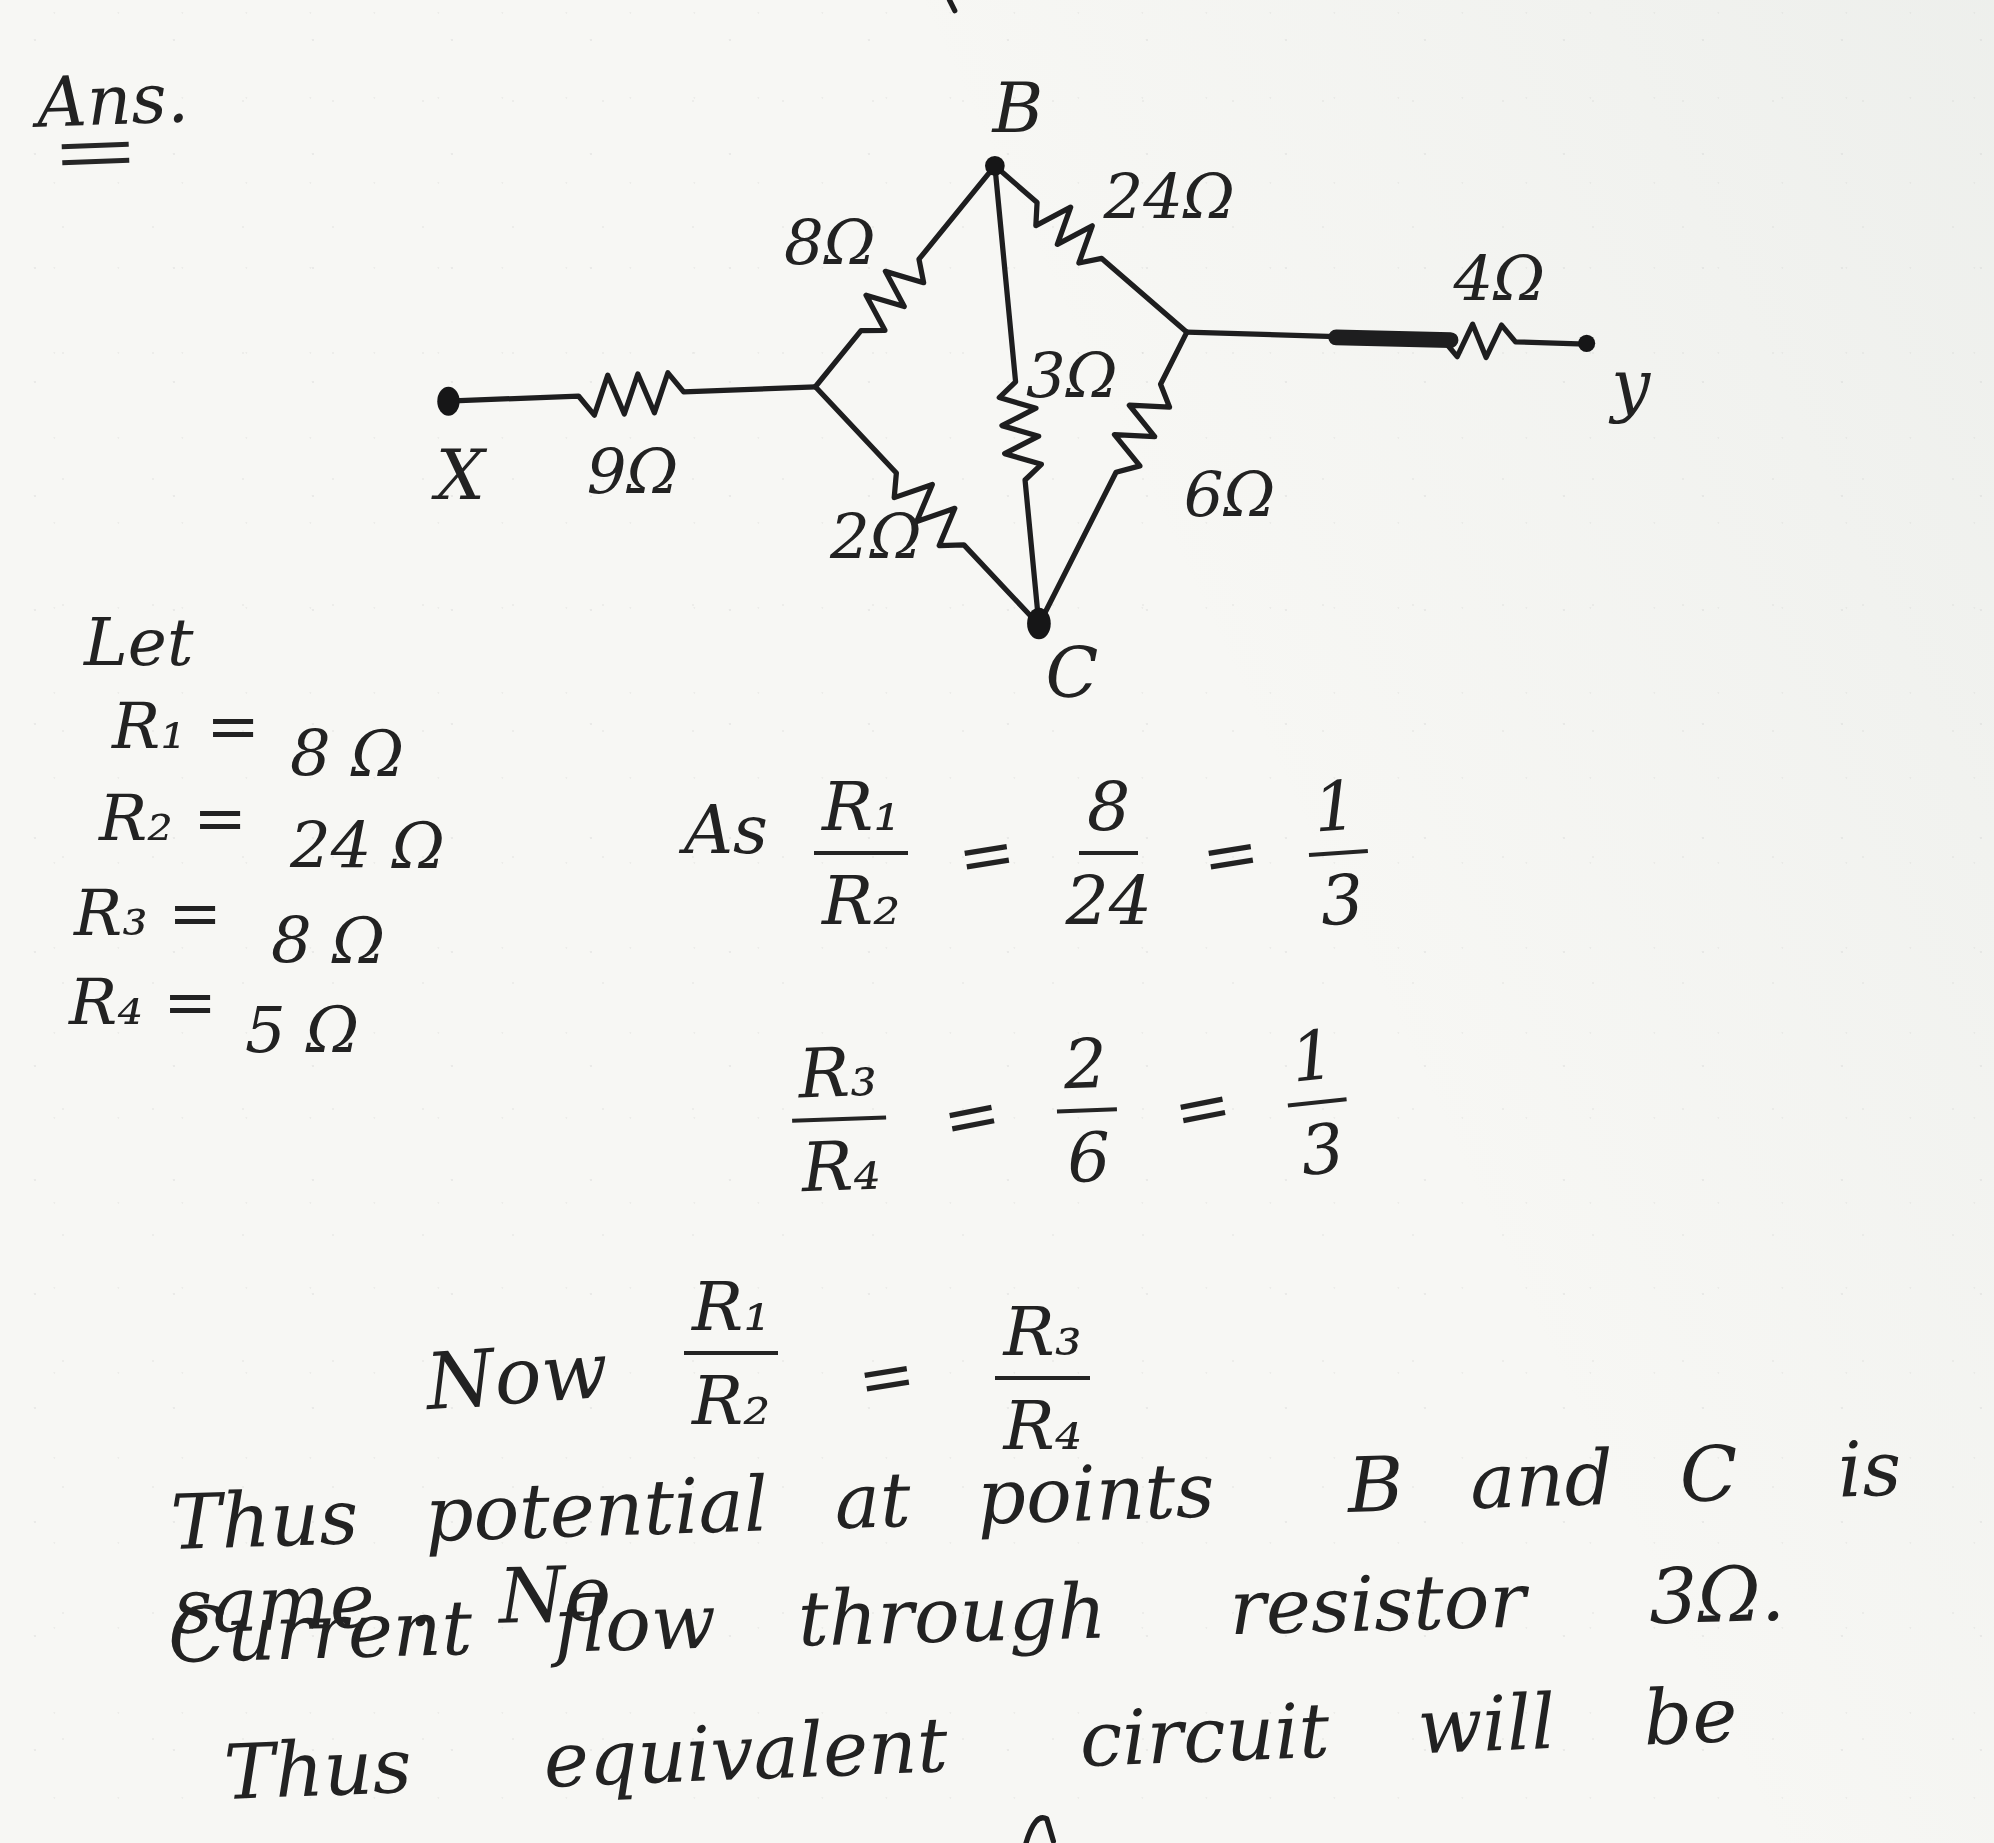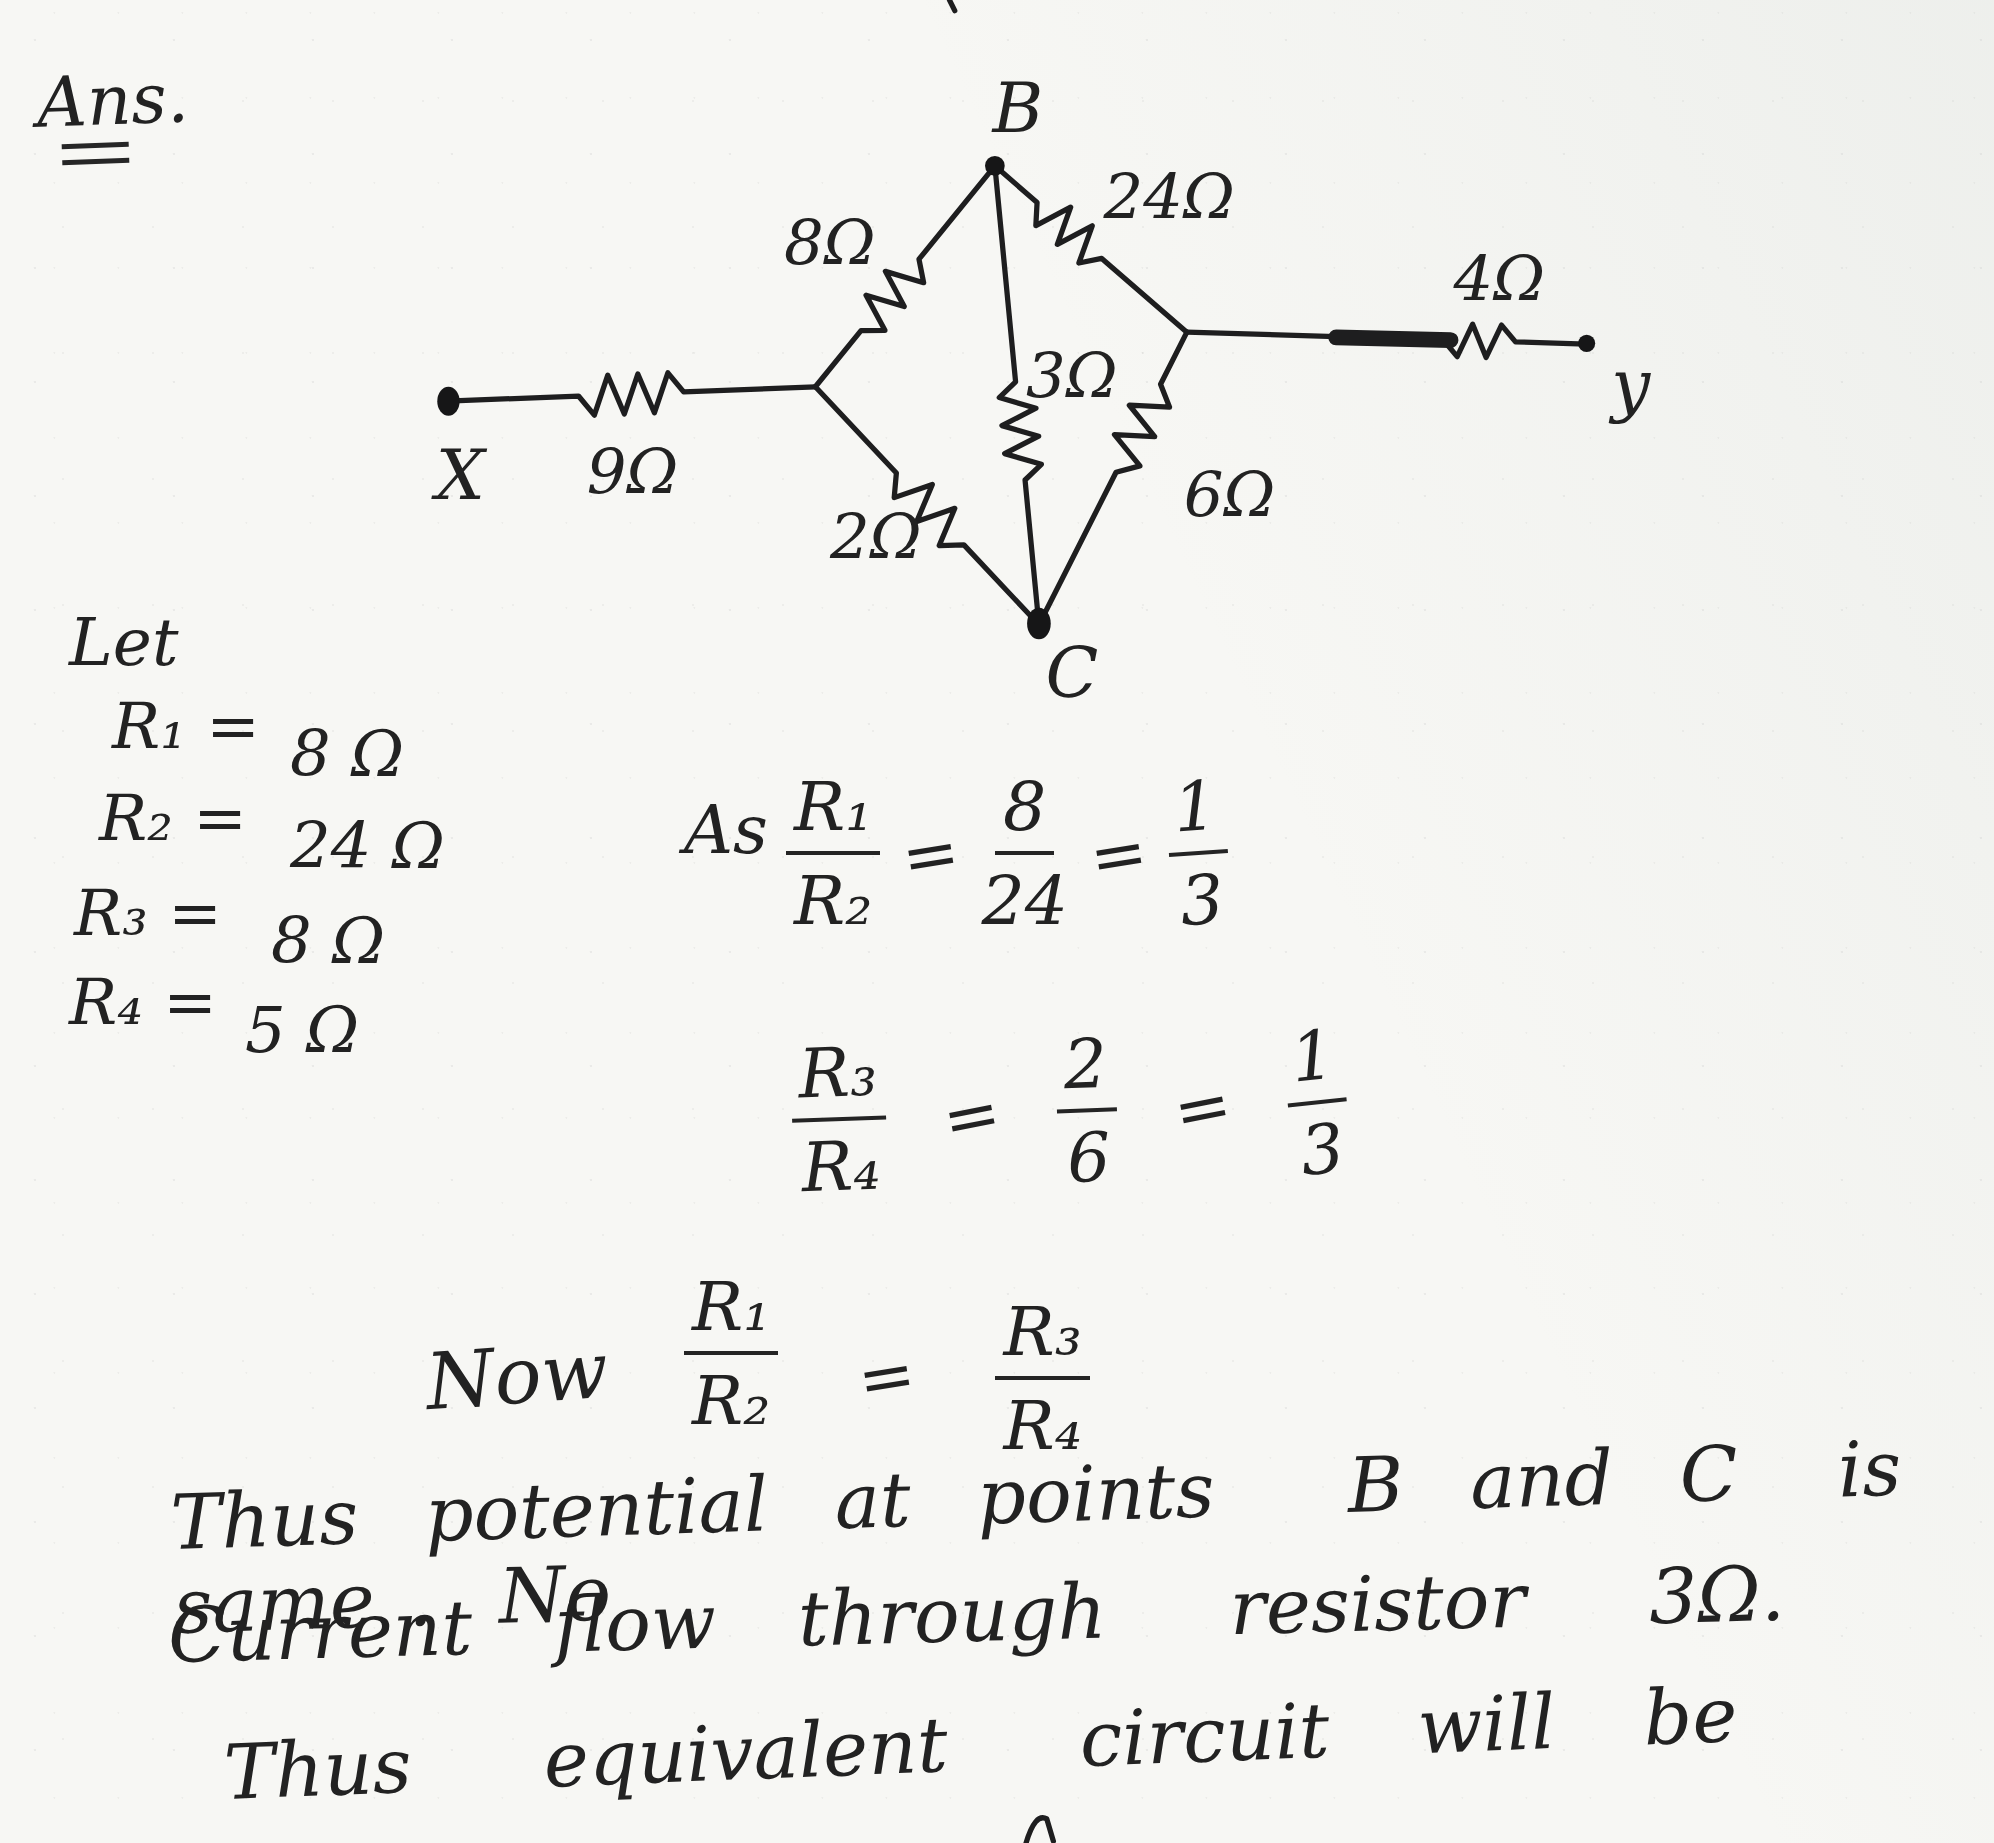--- a/index.html
+++ b/index.html
@@ -84,7 +84,7 @@
     <path class="wire" d="M 1560 2804 Q 1574 2756 1592 2766 L 1602 2800"></path>
   </svg>
 
-  <div class="abs hw let-head" style="left:69px;top:604px">Let</div>
+  <div class="abs hw let-head" style="left:84px;top:604px">Let</div>
 
   <div class="let-row hw" style="left:112px;top:689px">
     <span class="lhs">R₁ =</span>

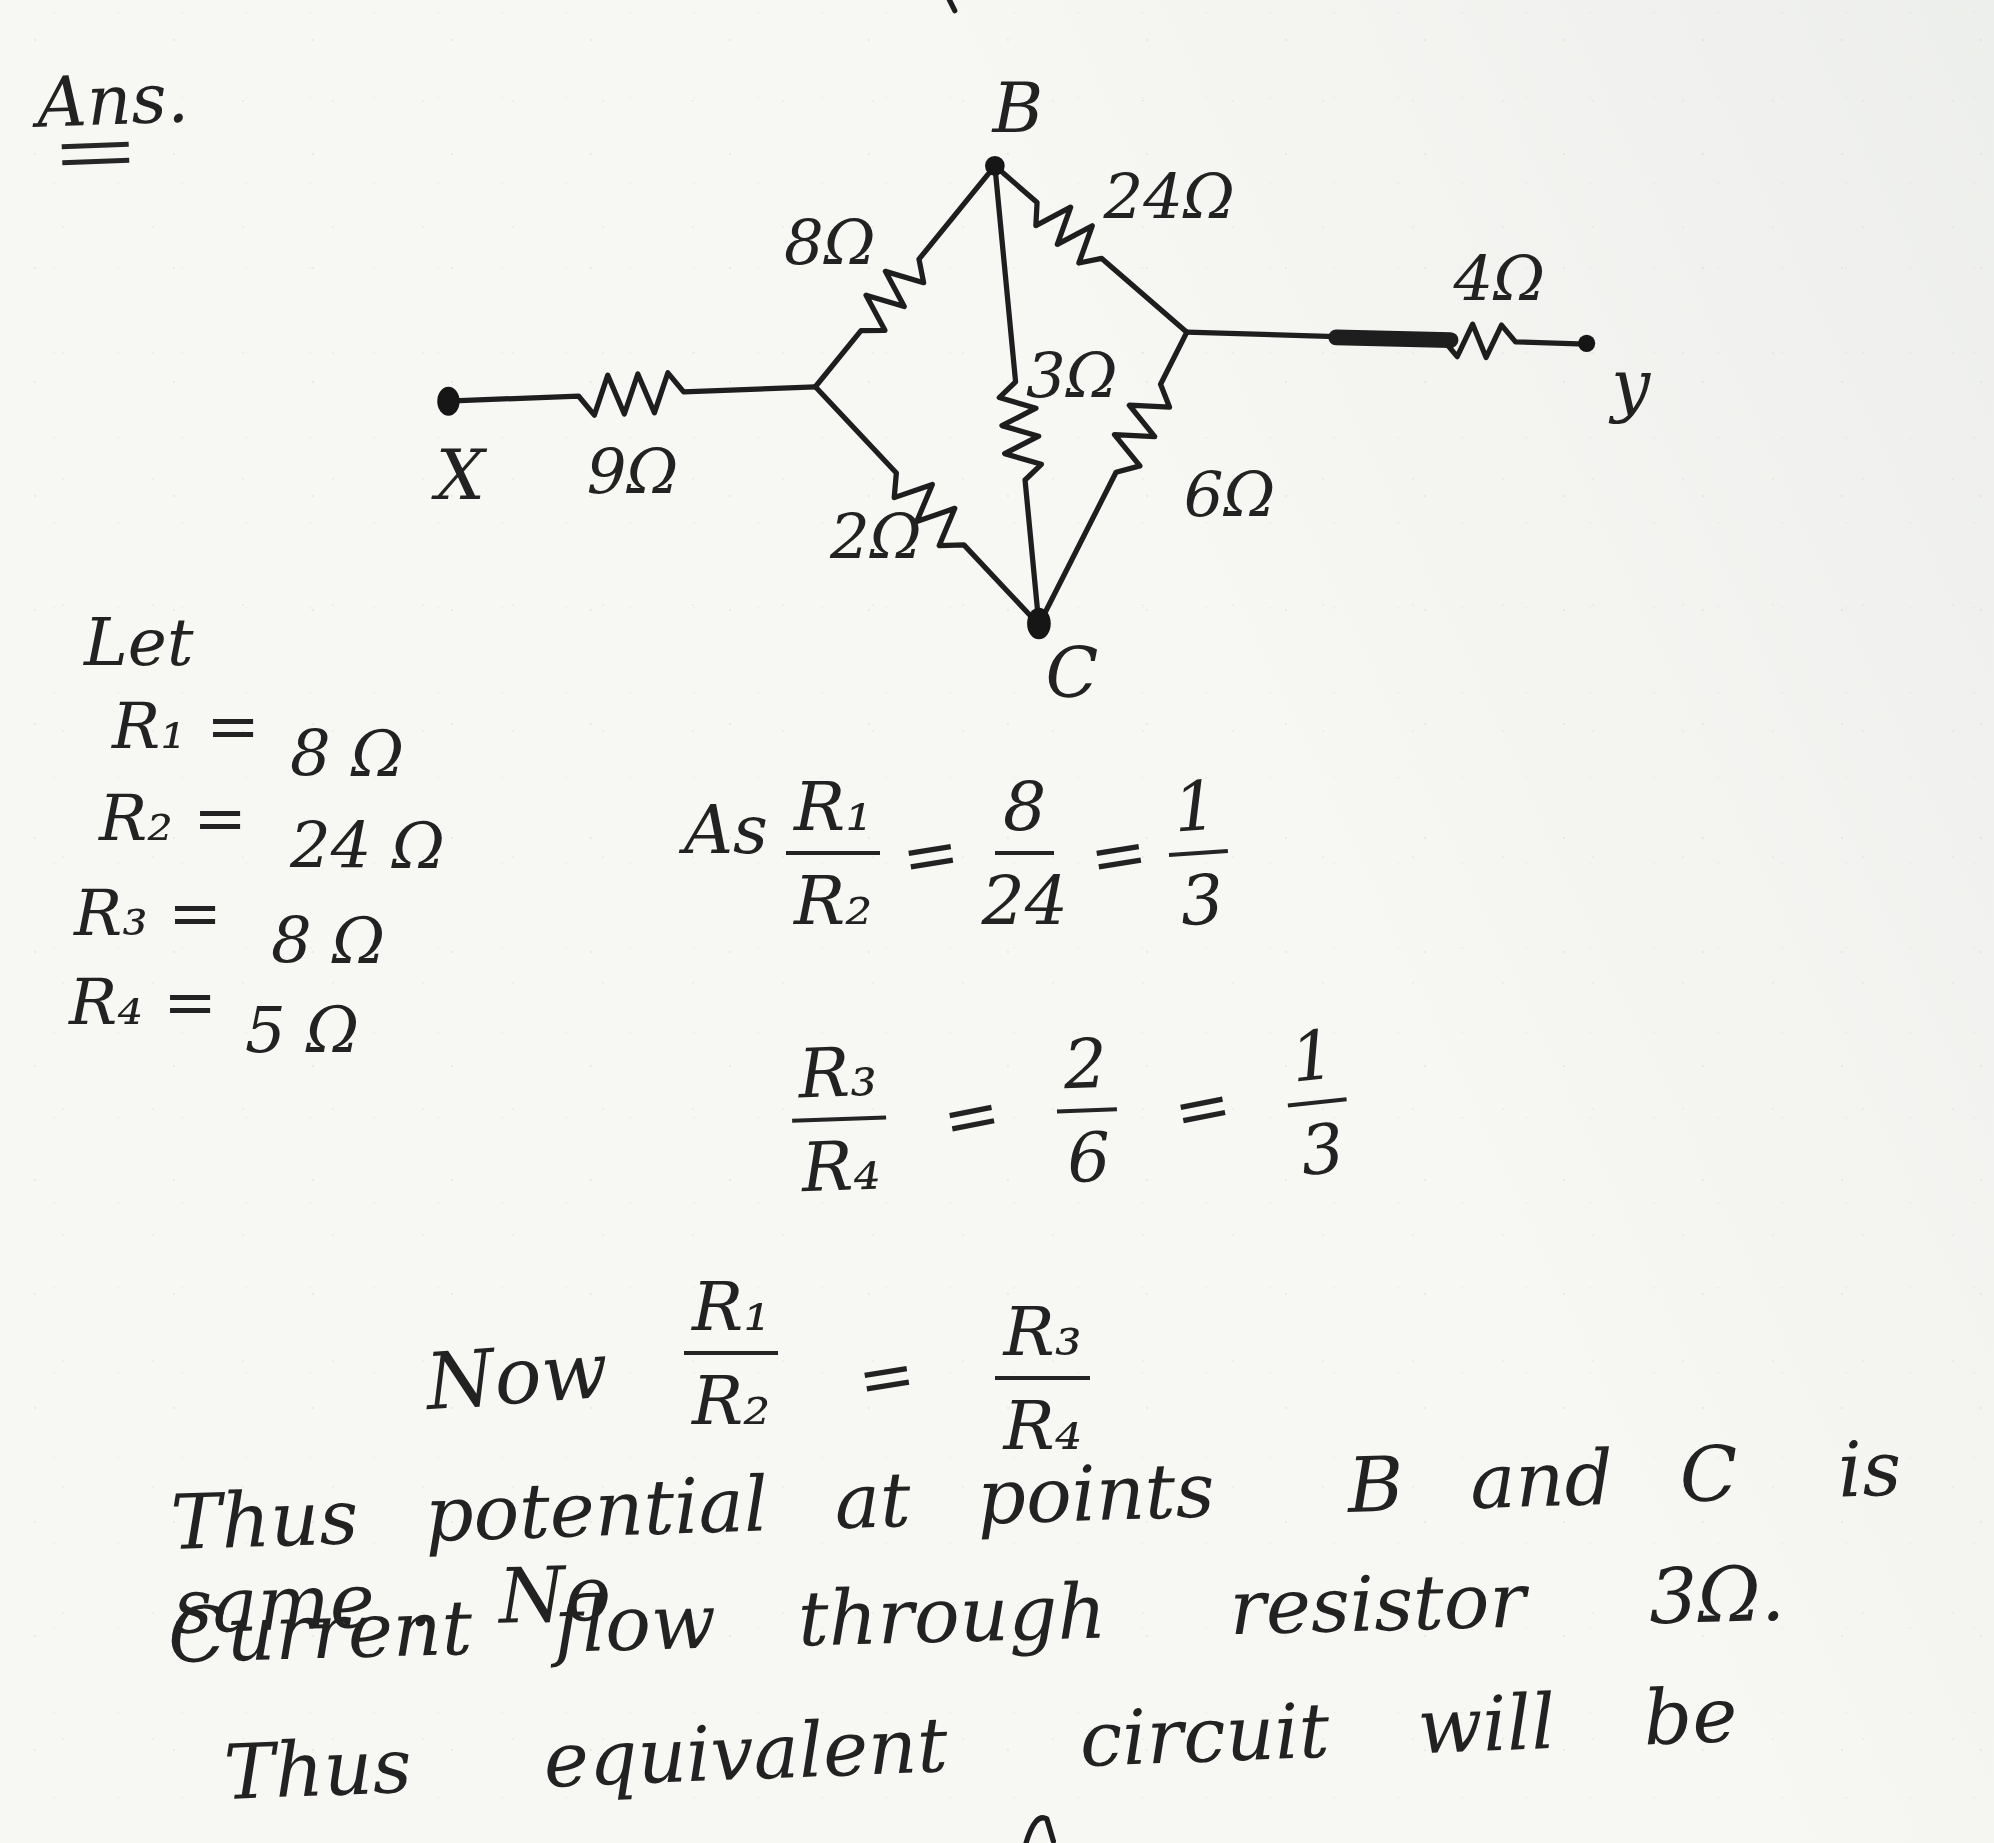--- a/index.html
+++ b/index.html
@@ -103,7 +103,7 @@
     <span class="rhs" style="left:176px">5 Ω</span>
   </div>
 
-  <div class="eqrow hw" style="left:684px;top:768px;gap:18px">
+  <div class="eqrow hw" style="left:684px;top:768px;gap:46px">
     <span class="as-word">As</span>
     <span class="frac">
       <span class="num">R₁</span>

